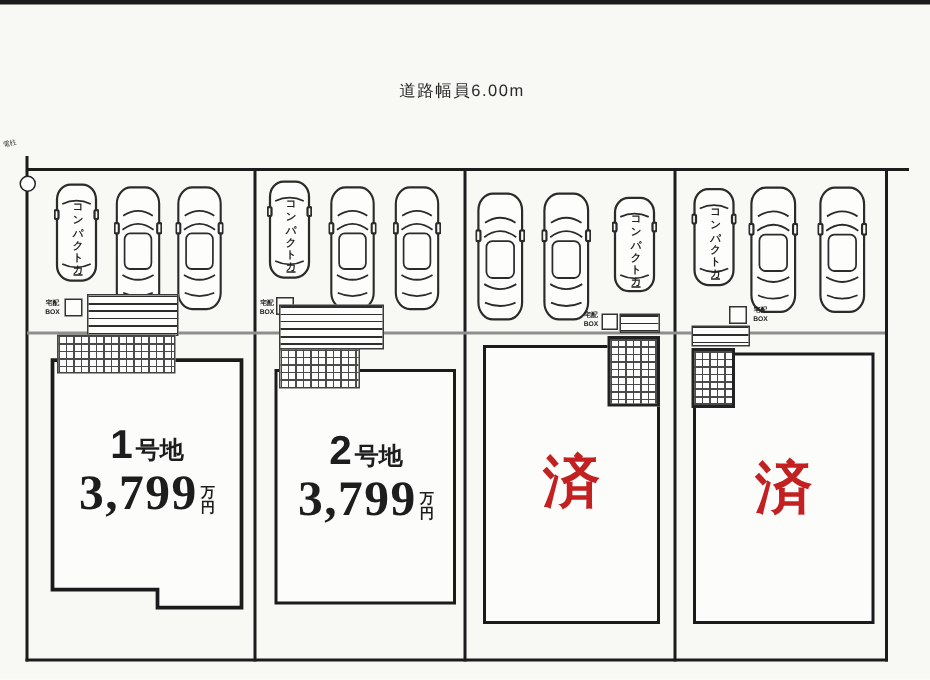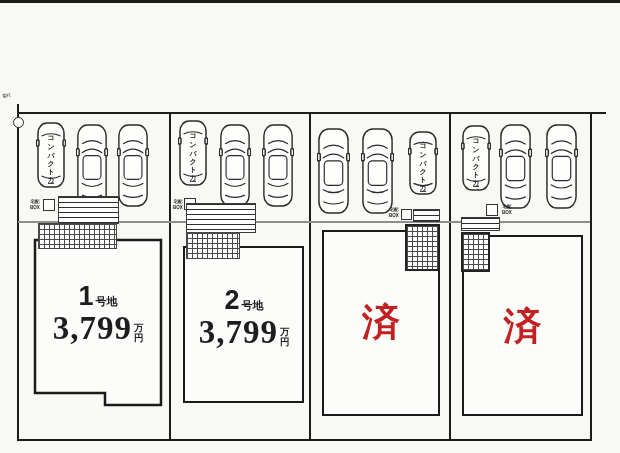--- a/index.html
+++ b/index.html
@@ -102,6 +102,7 @@
 <div class="canvas">
 
   <div class="hline" style="left:0;top:3;width:620px;height:3px;"></div>
+  <div class="road-label" style="left:238px;top:53px;width:140px;">道路幅員6.00m</div>
 
   <div class="hline" style="left:18px;top:112px;width:588px;height:2px;"></div>
   <div class="vline" style="left:17px;top:104px;width:2px;height:337px;"></div>

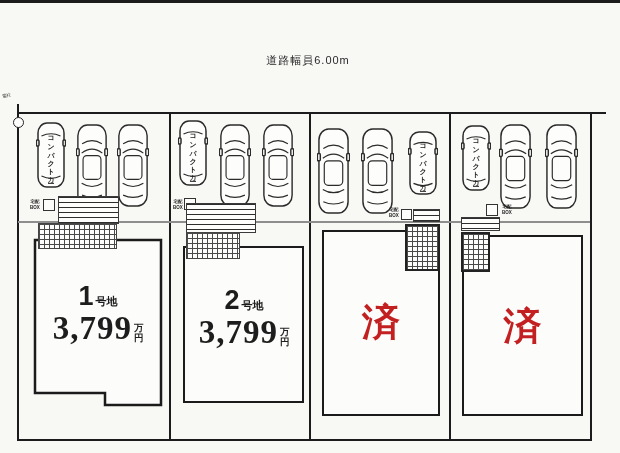--- a/index.html
+++ b/index.html
@@ -59,7 +59,7 @@
   .lot-text{position:absolute;text-align:center;}
   .lotnum-row{display:flex;align-items:baseline;justify-content:center;gap:2px;}
   .lot-number{font-size:27px;font-weight:bold;line-height:1;}
-  .lot-suffix{font-size:11px;font-weight:bold;}
+  .lot-suffix{font-size:16px;font-weight:bold;}
   .price-row{display:flex;align-items:center;justify-content:center;margin-top:2px;}
   .price{
     font-family:"Liberation Serif", serif;font-size:33px;font-weight:bold;

